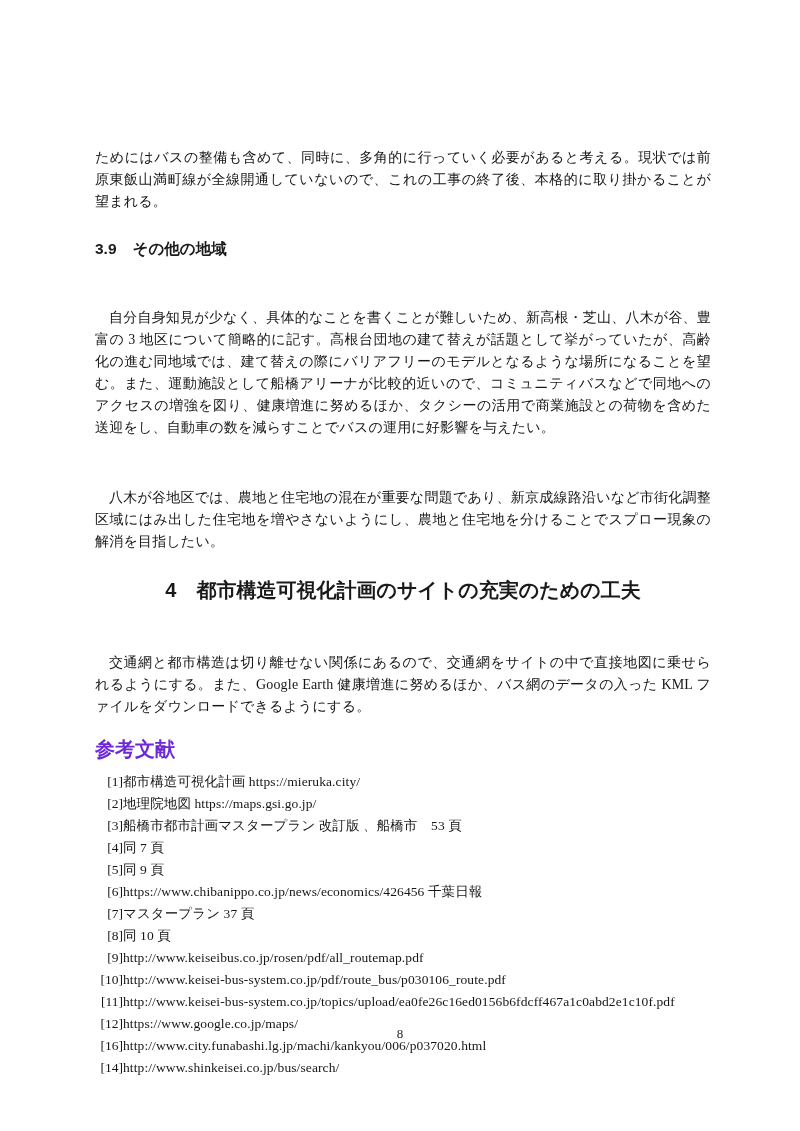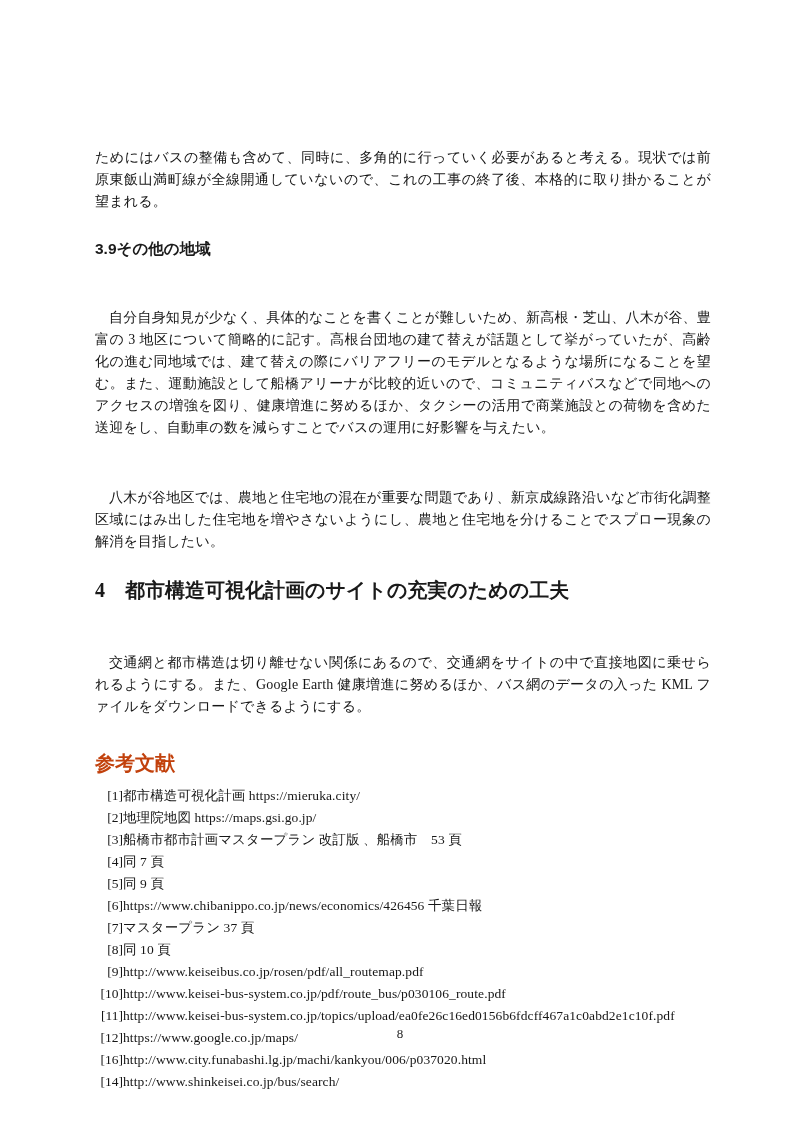--- a/index.html
+++ b/index.html
@@ -39,7 +39,7 @@
     margin: 26px 0 13px 0;
     color: #1a1a1a;
   }
-  .subsection-heading .sec-num { }
+  .subsection-heading .sec-num { margin-right: 16px; }
   .section-heading {
     font-family: Liberation Serif, serif;
     font-weight: 600;

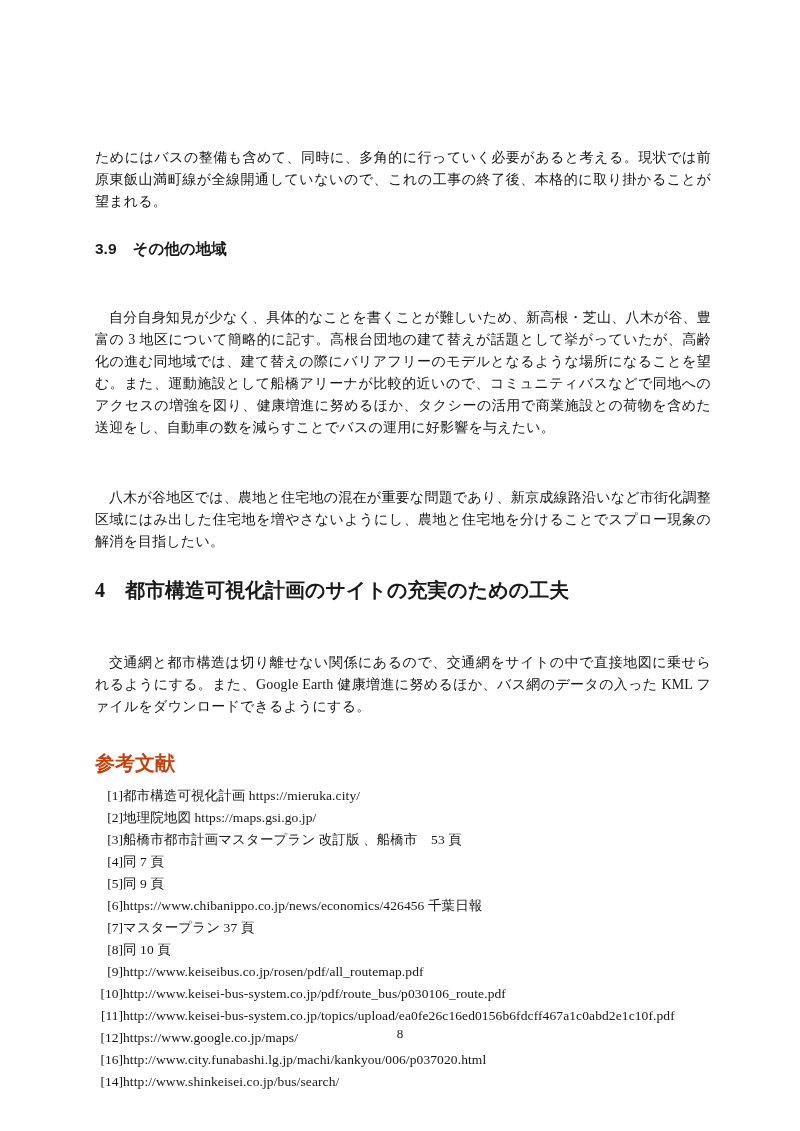--- a/index.html
+++ b/index.html
@@ -41,12 +41,13 @@
   }
   .subsection-heading .sec-num { margin-right: 16px; }
   .section-heading {
-    font-family: Liberation Serif, serif;
+    font-family: Liberation Sans, sans-serif;
     font-weight: 600;
     font-size: 20px;
     line-height: 27px;
     margin: 24px 0 16px 0;
     color: #1a1a1a;
+    text-align: center;
   }
   .section-heading .sec-num { margin-right: 20px; }
   .references-heading {

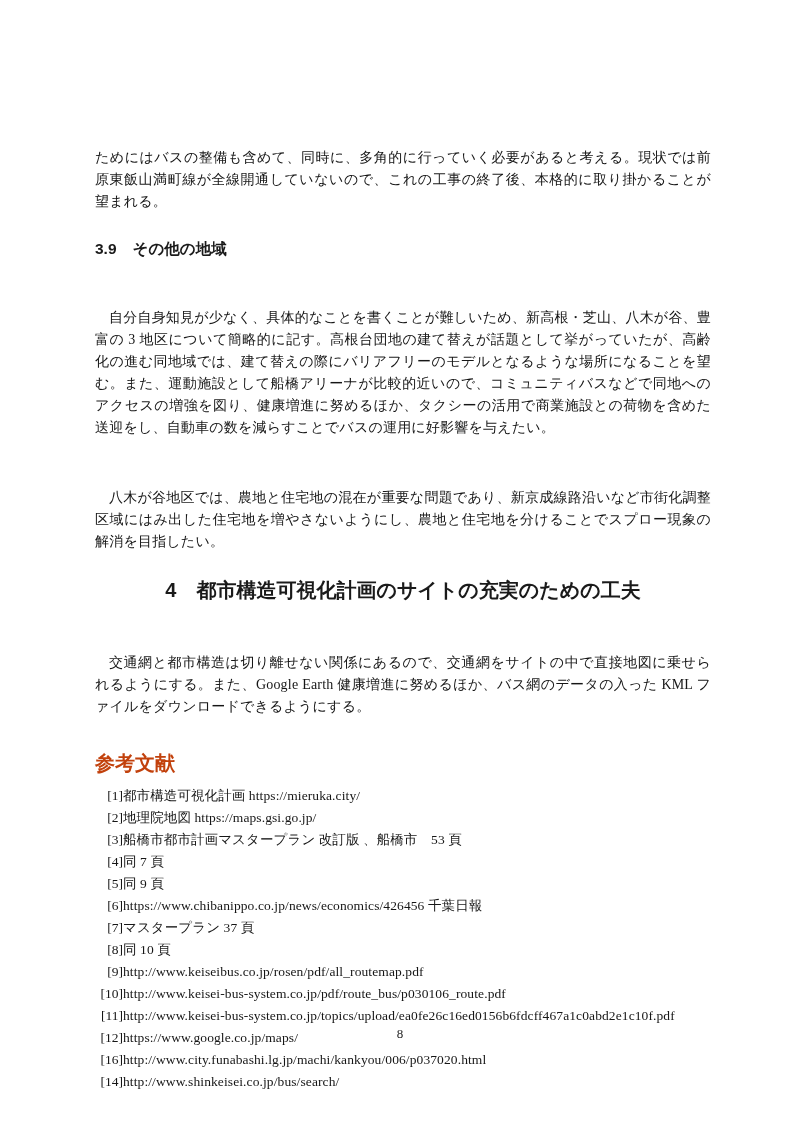--- a/index.html
+++ b/index.html
@@ -55,8 +55,8 @@
     font-weight: 600;
     font-size: 20px;
     line-height: 27px;
-    margin: 32px 0 0 0;
-    color: #c2410c;
+    margin: 18px 0 0 0;
+    color: #6d28d9;
   }
   .ref-list {
     margin-top: 8px;

